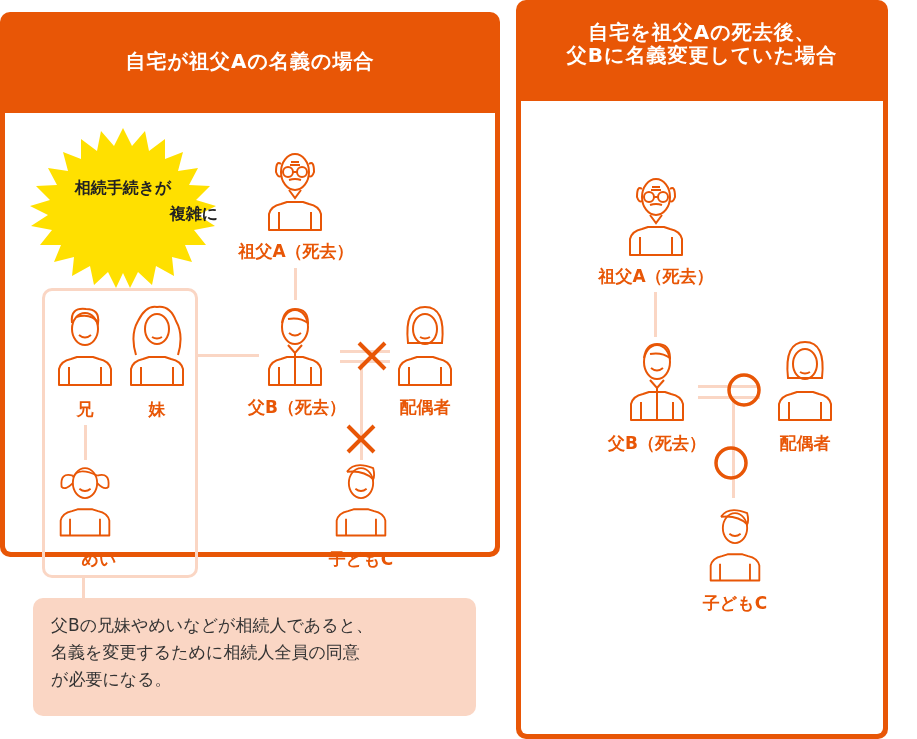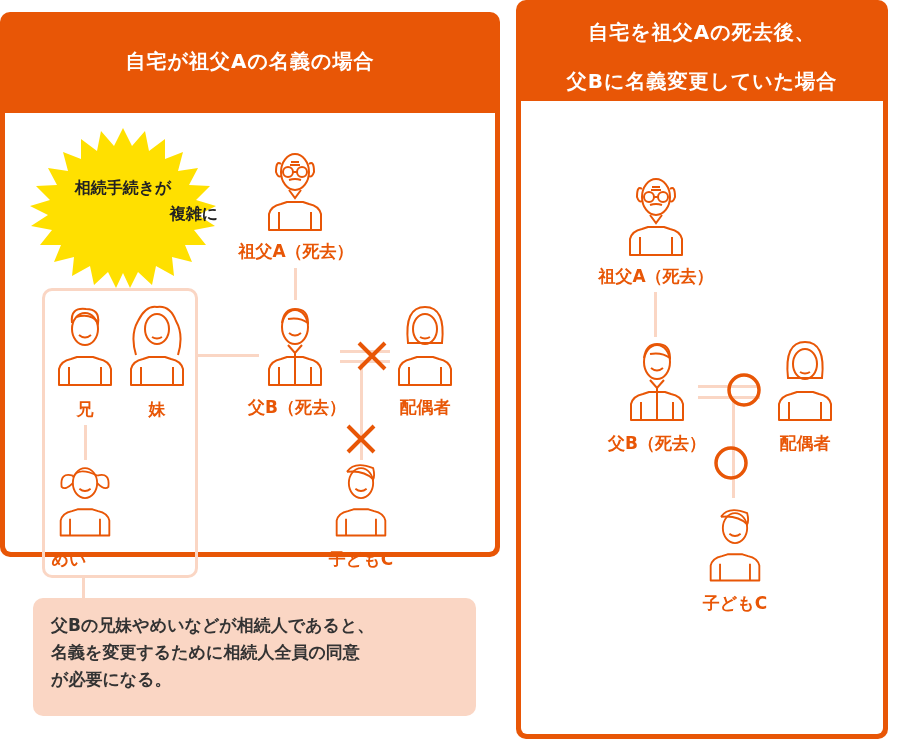--- a/index.html
+++ b/index.html
@@ -36,7 +36,7 @@
 
 <div class="panel" style="left:516px;top:0;width:372px;height:739px;">
   <div class="panel-title" style="top:18px;">自宅を祖父Aの死去後、</div>
-  <div class="panel-title" style="top:67px;">父Bに名義変更していた場合</div>
+  <div class="panel-title" style="top:41px;">父Bに名義変更していた場合</div>
   <div class="inner" style="top:101px;"></div>
 </div>
 

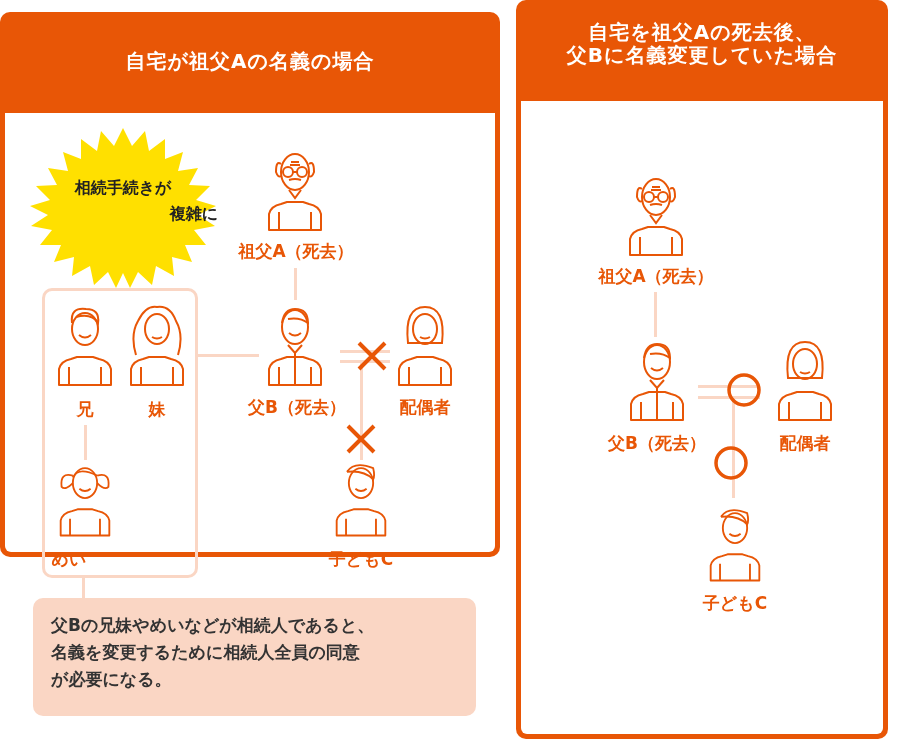--- a/index.html
+++ b/index.html
@@ -156,7 +156,7 @@
     <use href="#body-shape" transform="translate(1,20)"></use>
   </svg>
 </div>
-<div class="label" style="left:34px;top:548px;width:70px;">めい</div>
+<div class="label" style="left:64px;top:548px;width:70px;">めい</div>
 
 <div class="callout" style="left:33px;top:598px;width:443px;height:118px;">
   <div>父Bの兄妹やめいなどが相続人であると、</div>

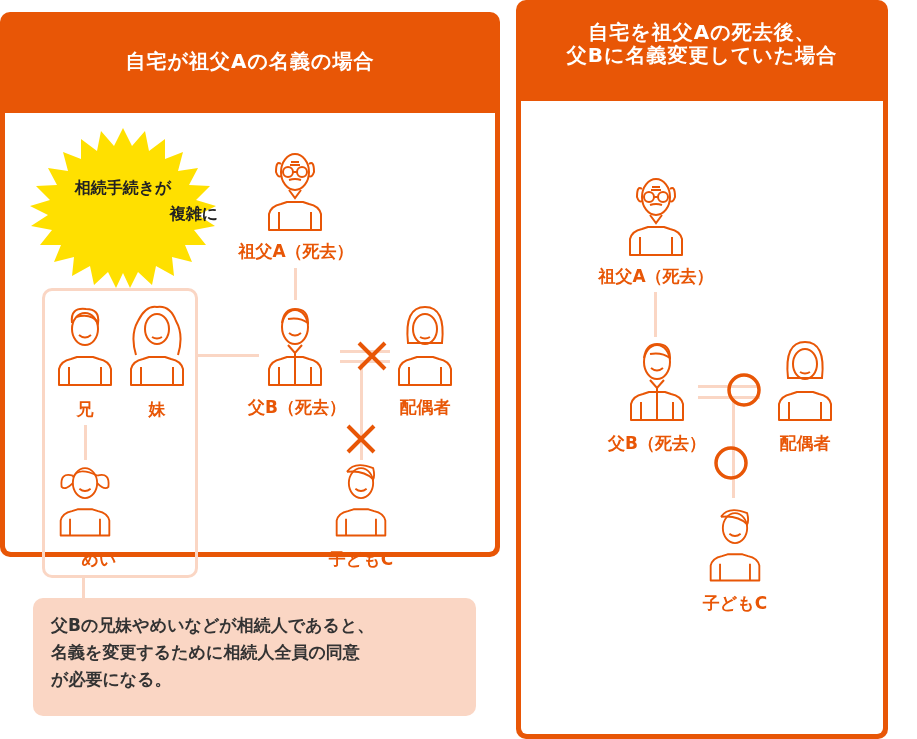--- a/index.html
+++ b/index.html
@@ -12,7 +12,7 @@
   .label { position:absolute; color:#e85606; font-weight:bold; font-size:17px; white-space:nowrap; text-align:center; }
   .line { position:absolute; background:#fad6c4; }
   .siblings-box { position:absolute; border:3px solid #fad6c4; border-radius:10px; box-sizing:border-box; }
-  .callout { position:absolute; background:#fad6c4; border-radius:10px; color:#333; font-weight:bold; font-size:17px; line-height:27px; padding:14px 18px; box-sizing:border-box; }
+  .callout { position:absolute; background:#fad6c4; border-radius:10px; color:#333; font-weight:normal; font-size:17px; line-height:27px; padding:14px 18px; box-sizing:border-box; }
   .burst { position:absolute; }
   .burst-text { position:absolute; left:0; right:0; text-align:center; font-weight:bold; font-size:16px; line-height:24px; color:#222; }
   .mark { position:absolute; }

